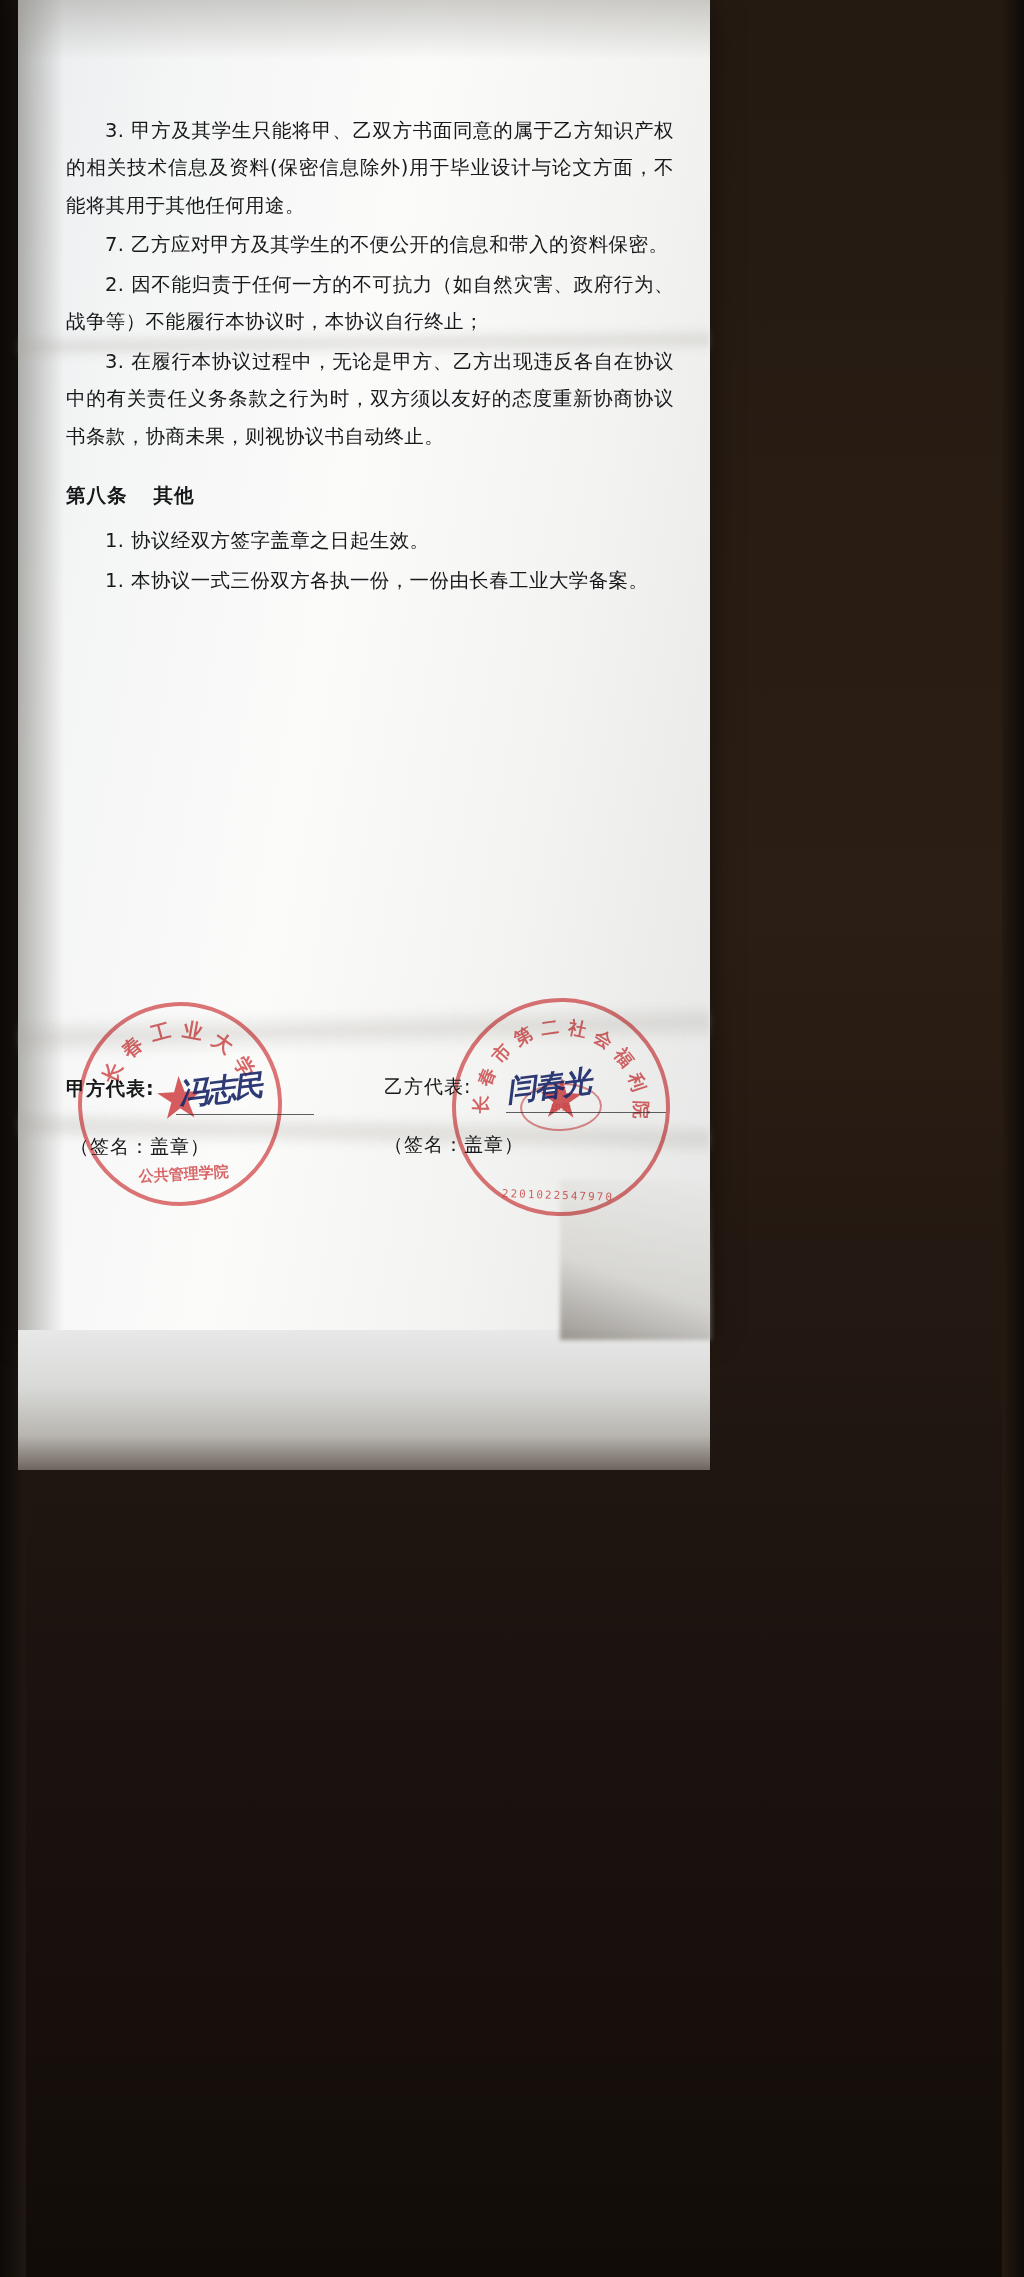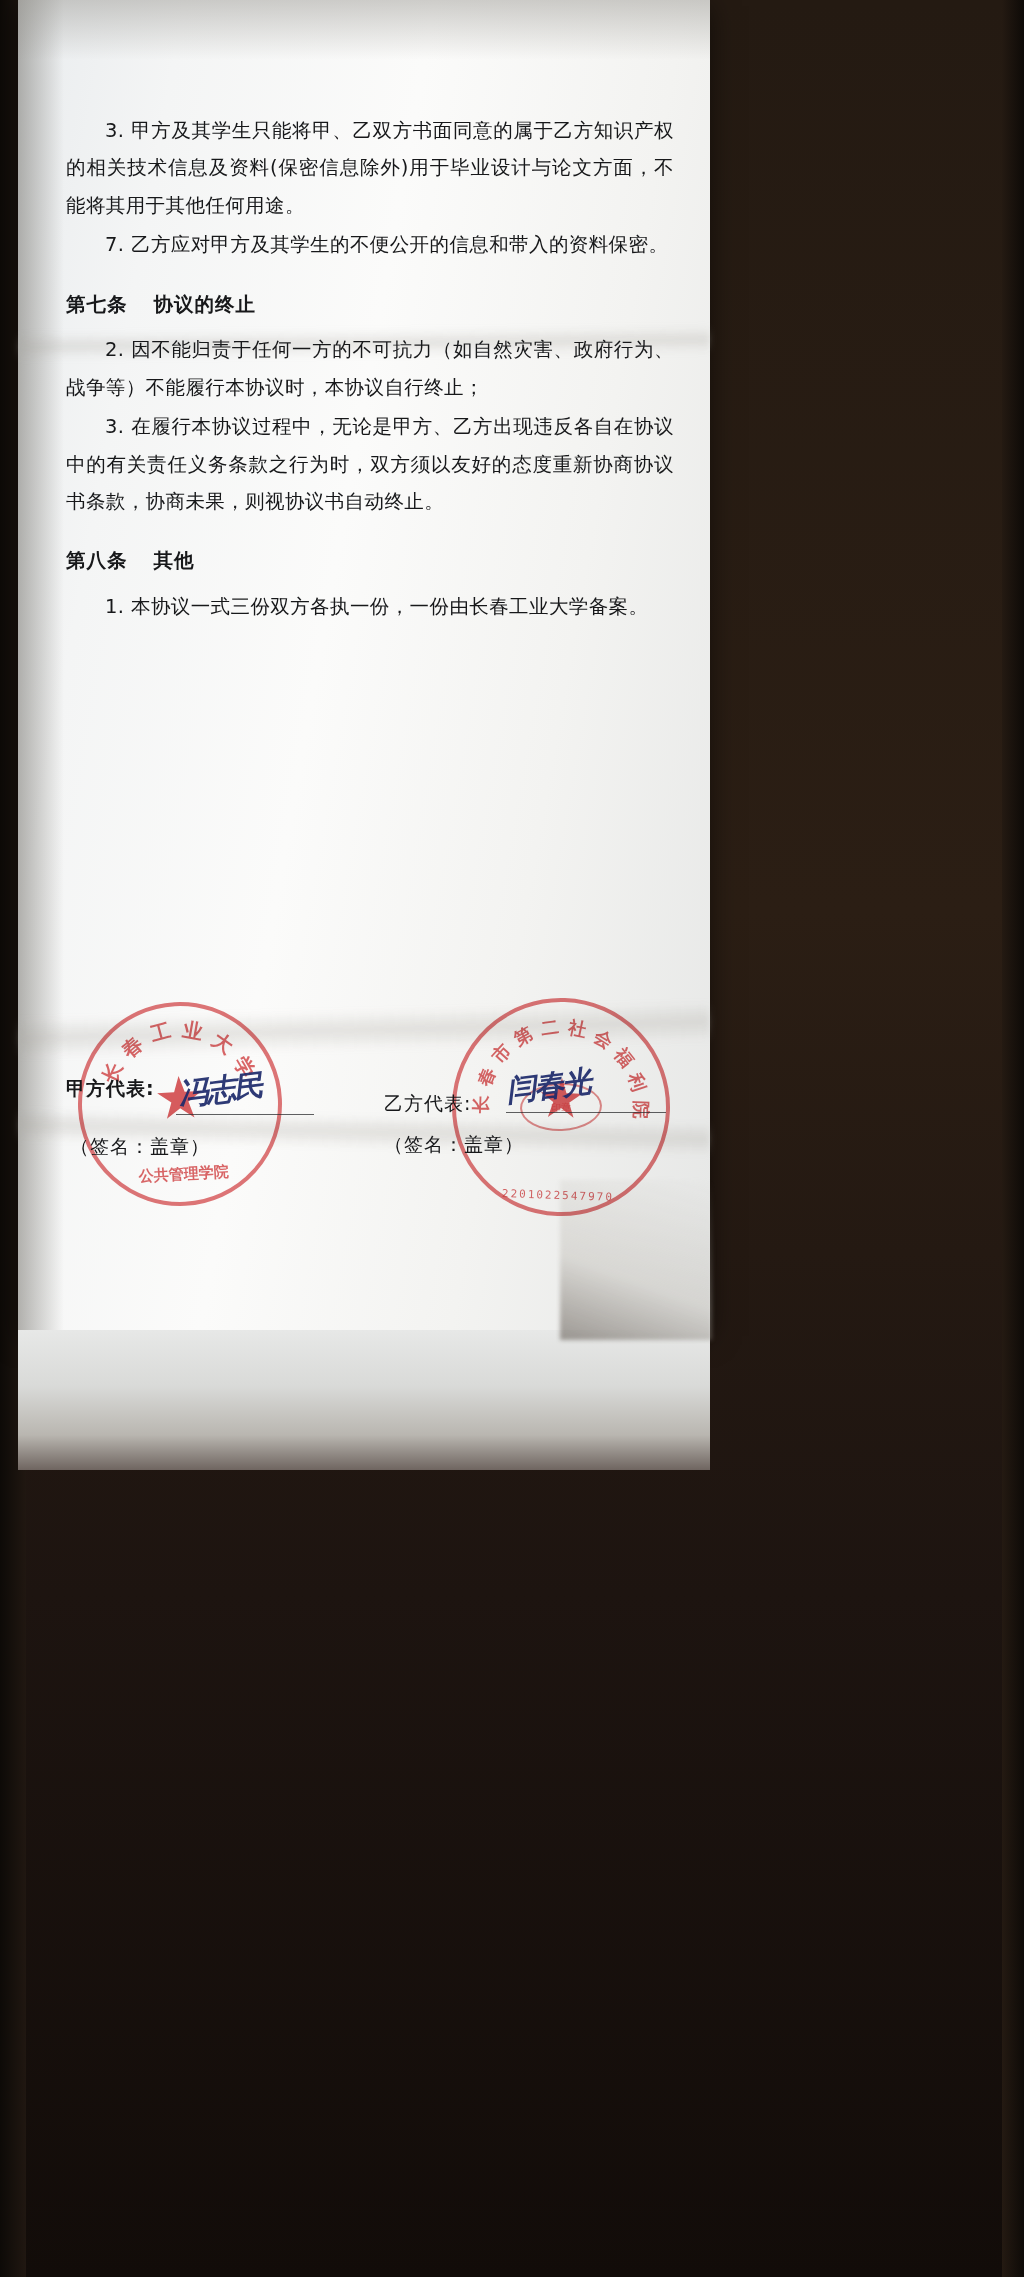--- a/index.html
+++ b/index.html
@@ -247,9 +247,6 @@
     <p class="para">3. 甲方及其学生只能将甲、乙双方书面同意的属于乙方知识产权的相关技术信息及资料(保密信息除外)用于毕业设计与论文方面，不能将其用于其他任何用途。</p>
     <p class="para">7. 乙方应对甲方及其学生的不便公开的信息和带入的资料保密。</p>
 
-    <div class="heading">
-      <span>第七条</span><span class="h-title">协议的终止</span>
-    </div>
     <p class="para">2. 因不能归责于任何一方的不可抗力（如自然灾害、政府行为、战争等）不能履行本协议时，本协议自行终止；</p>
     <p class="para">3. 在履行本协议过程中，无论是甲方、乙方出现违反各自在协议中的有关责任义务条款之行为时，双方须以友好的态度重新协商协议书条款，协商未果，则视协议书自动终止。</p>
 

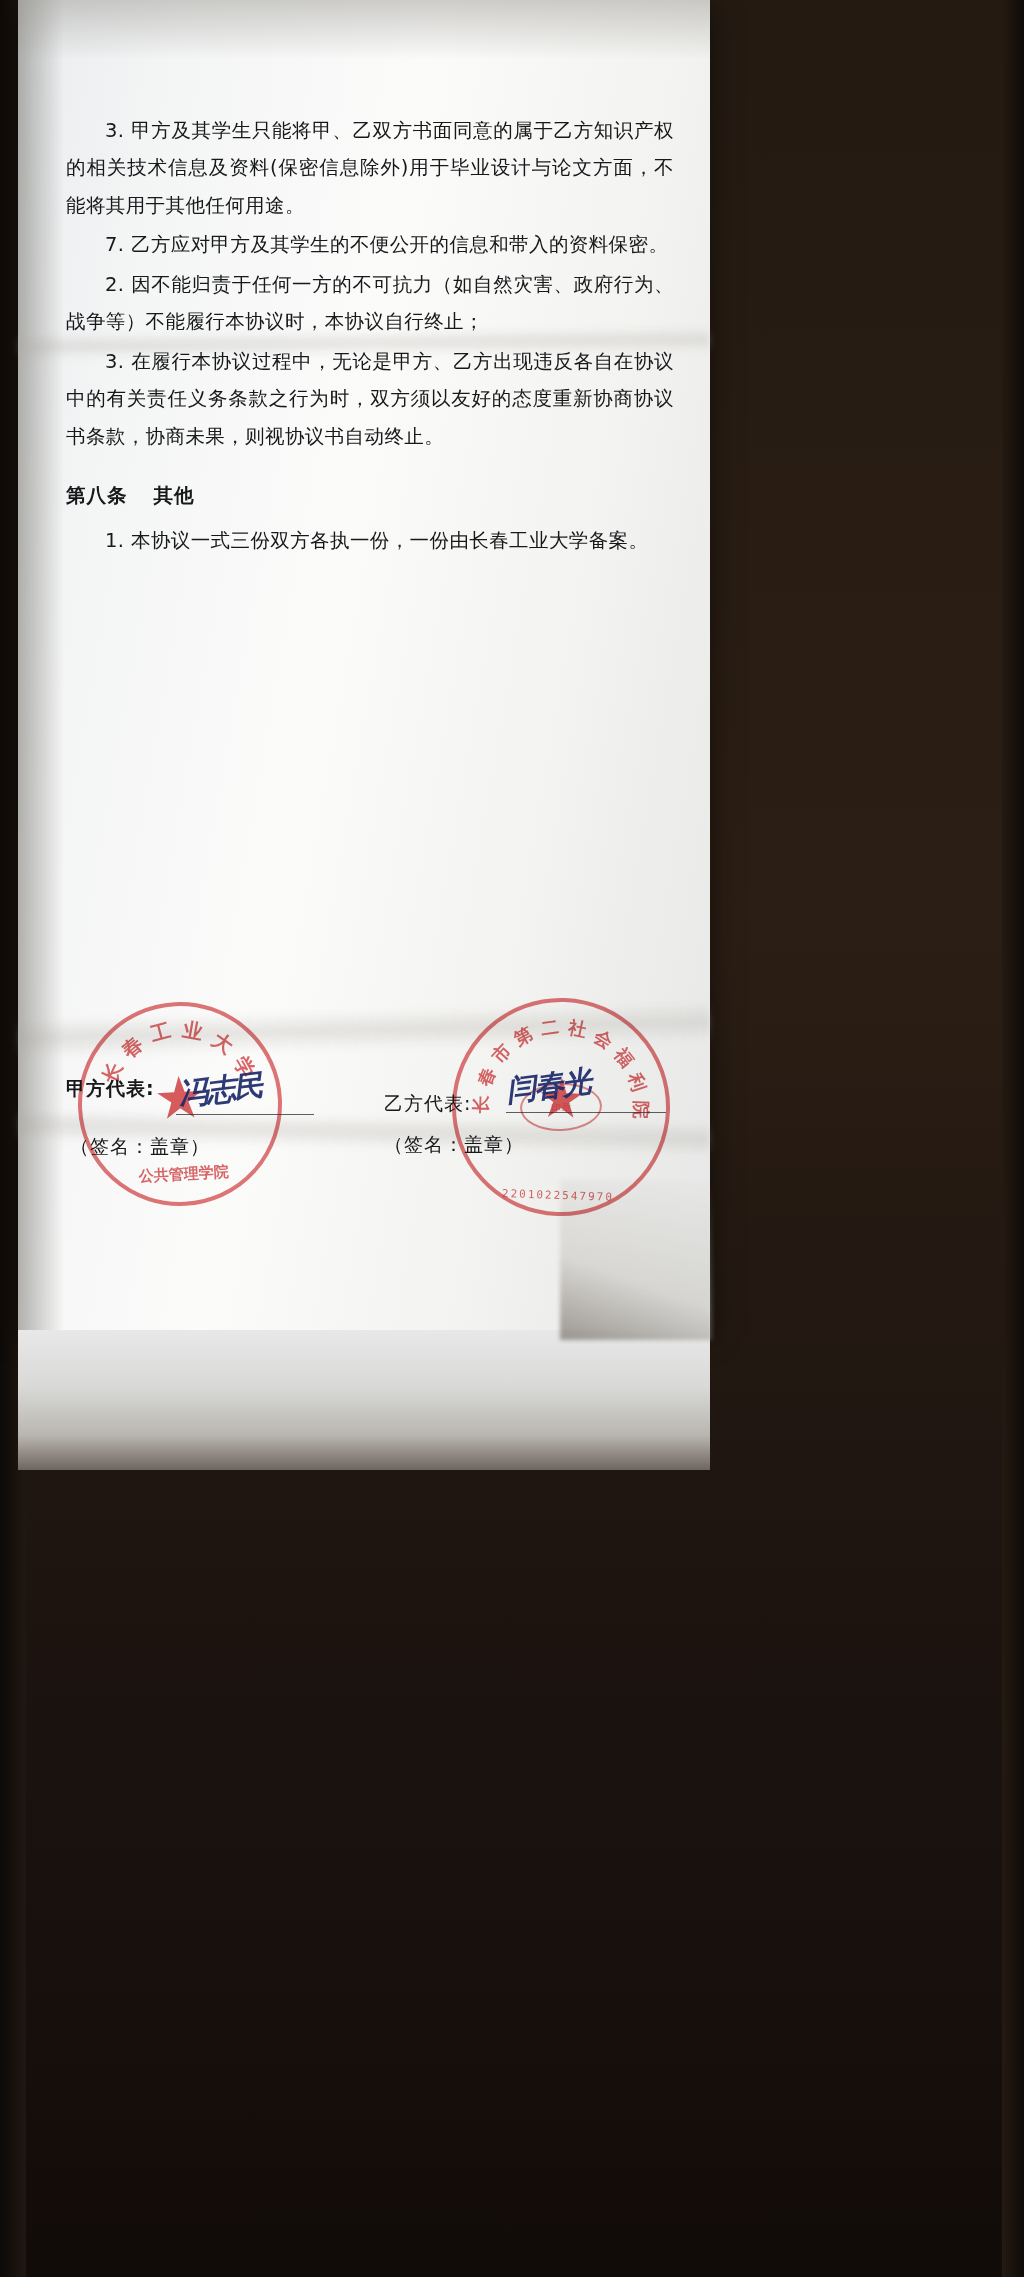--- a/index.html
+++ b/index.html
@@ -253,6 +253,7 @@
     <div class="heading">
       <span>第八条</span><span class="h-title">其他</span>
     </div>
+    <p class="para">1. 协议经双方签字盖章之日起生效。</p>
     <p class="para">1. 本协议一式三份双方各执一份，一份由长春工业大学备案。</p>
   </div>
 

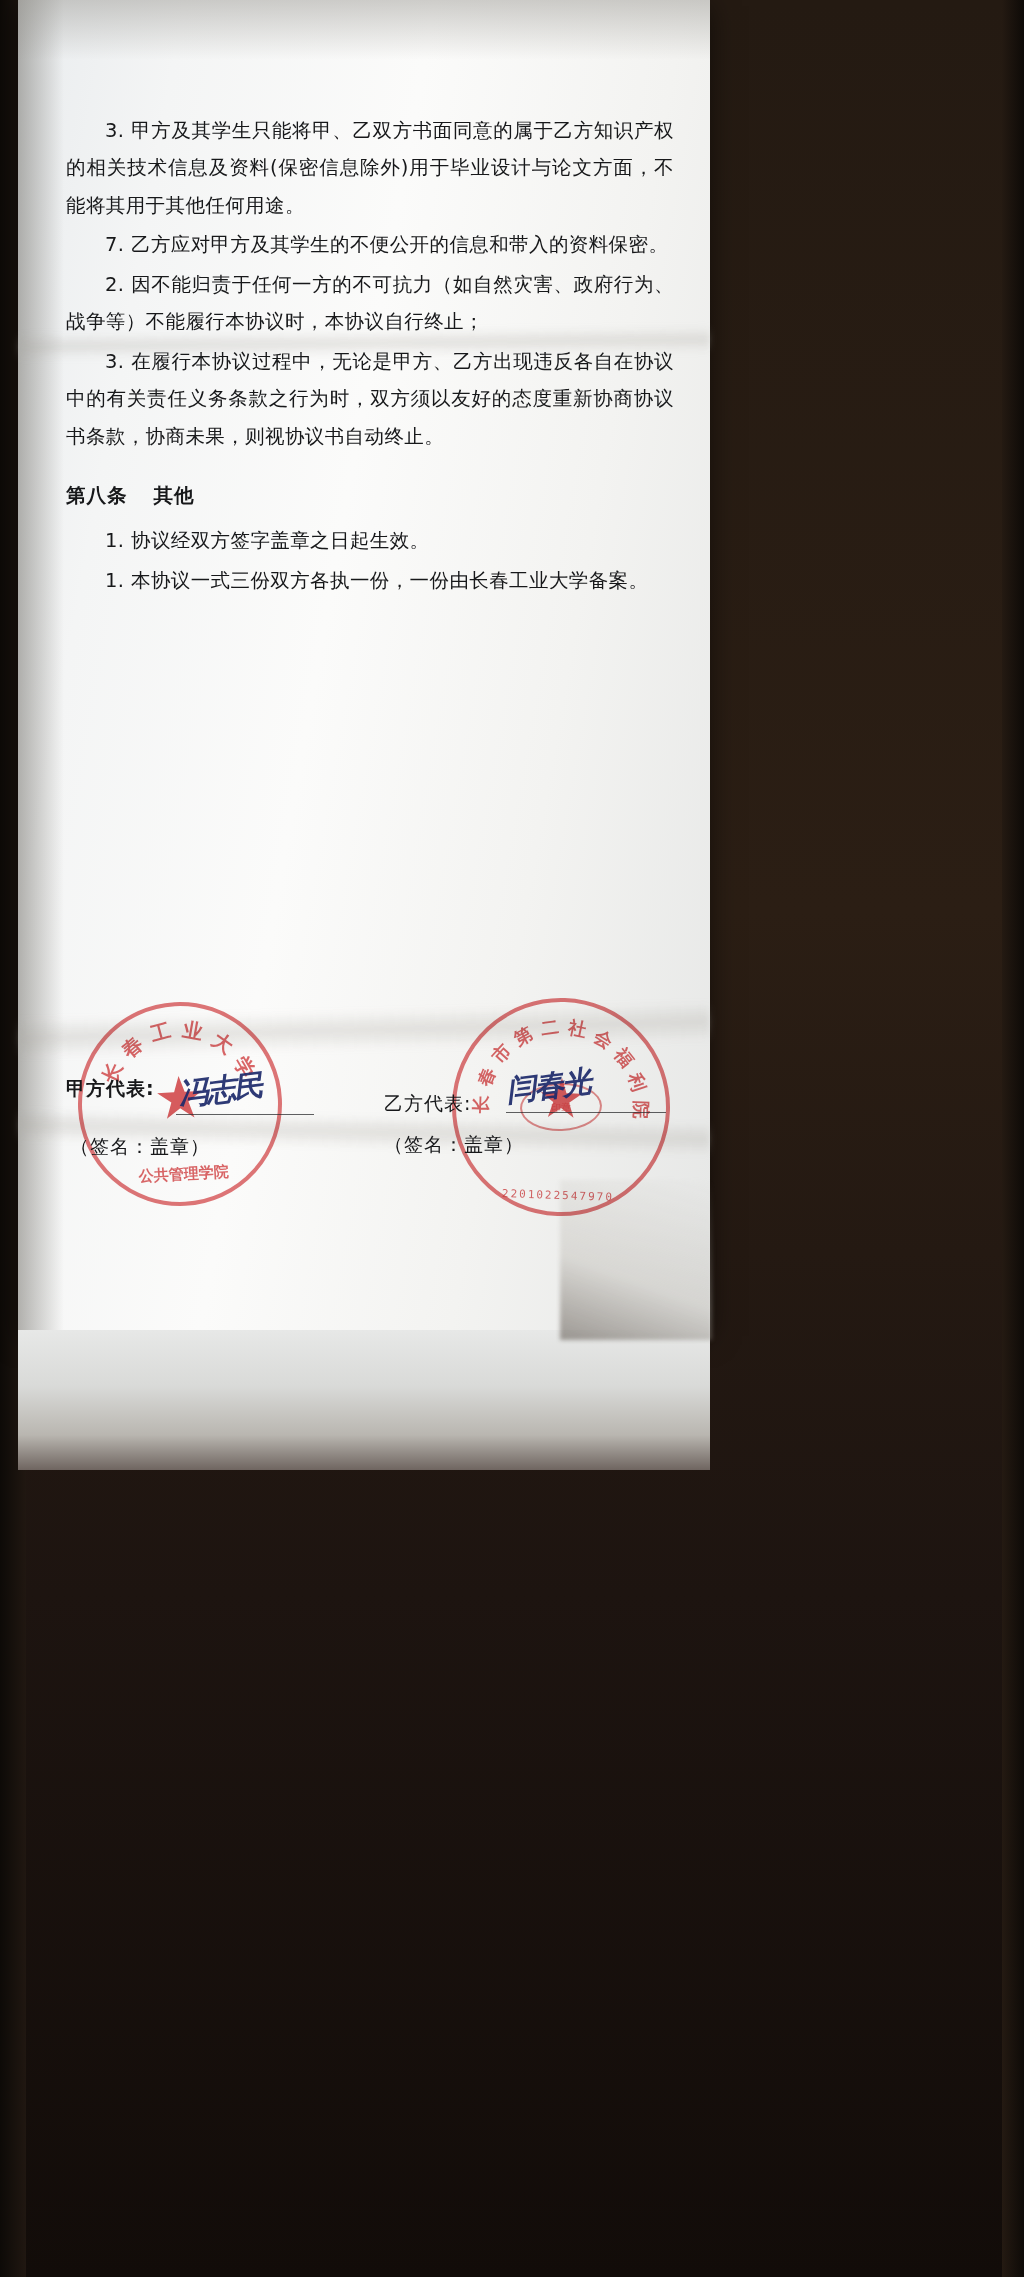--- a/index.html
+++ b/index.html
@@ -123,7 +123,7 @@
     letter-spacing: 1px;
   }
   .sig-a { left: 0px; top: 28px; font-weight: bold; }
-  .sig-b { left: 318px; top: 43px; }
+  .sig-b { left: 318px; top: 26px; }
   .sig-note-a { left: 4px; top: 86px; }
   .sig-note-b { left: 318px; top: 84px; }
   .sig-line {

